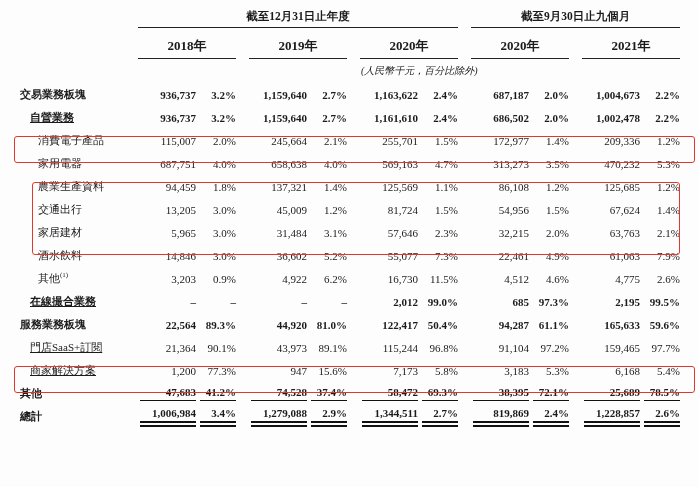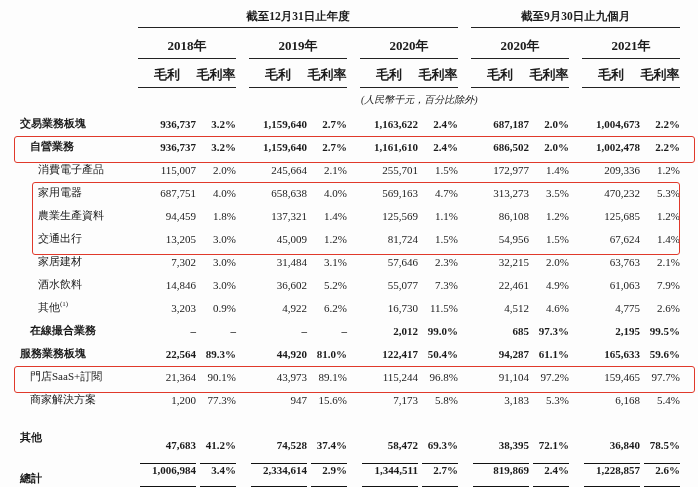--- a/index.html
+++ b/index.html
@@ -88,23 +88,6 @@
         <th></th>
         <th colspan="2" class="line">2021年</th>
       </tr>
-      <tr class="sub-row">
-        <th></th>
-        <th class="line">毛利</th>
-        <th class="line">毛利率</th>
-        <th></th>
-        <th class="line">毛利</th>
-        <th class="line">毛利率</th>
-        <th></th>
-        <th class="line">毛利</th>
-        <th class="line">毛利率</th>
-        <th></th>
-        <th class="line">毛利</th>
-        <th class="line">毛利率</th>
-        <th></th>
-        <th class="line">毛利</th>
-        <th class="line">毛利率</th>
-      </tr>
       <tr class="note-row">
         <td colspan="7"></td>
         <td colspan="2" class="note">(人民幣千元，百分比除外)</td>

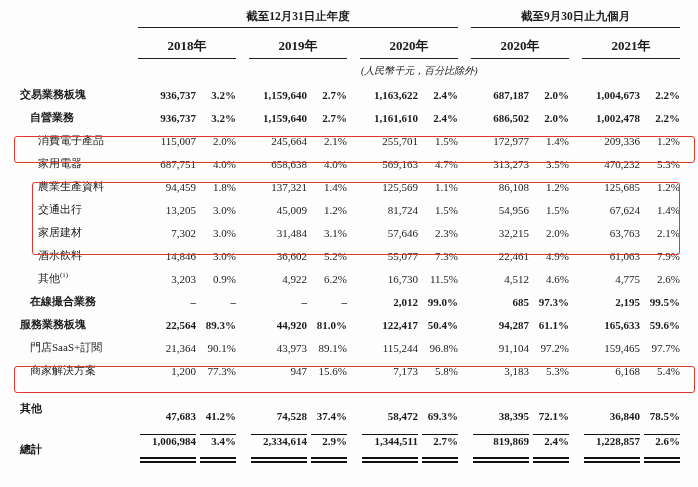--- a/index.html
+++ b/index.html
@@ -30,7 +30,7 @@
   tbody td{height:23px;font-size:11px;vertical-align:middle;padding:0;white-space:nowrap;}
   td.lbl{text-align:left;margin-top:40px;}
   td.lbl .lv0{padding-left:2px;}
-  td.lbl .lv1{padding-left:12px;}
+  td.lbl .lv1{padding-left:12px;text-decoration:underline;}
   td.lbl .lv2{padding-left:20px;}
   td.val{text-align:right;}
   tr.b td{font-weight:bold;}

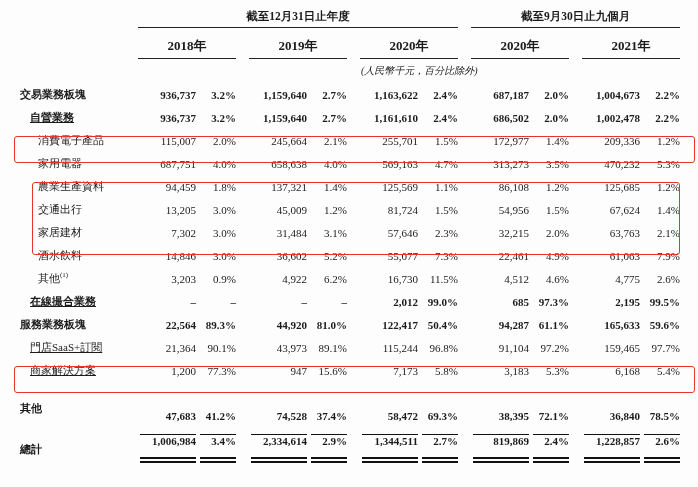--- a/index.html
+++ b/index.html
@@ -199,7 +199,7 @@
         </tr>
         <tr>
           <td class="lbl"><span class="lv2">家居建材</span></td>
-          <td class="val gp"><span>7,302</span></td>
+          <td class="val gp"><span>5,965</span></td>
           <td class="val mg"><span>3.0%</span></td>
           <td></td>
           <td class="val gp"><span>31,484</span></td>

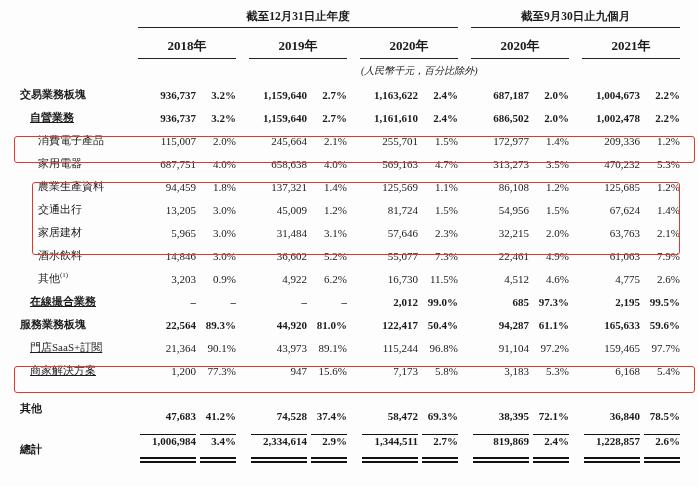--- a/index.html
+++ b/index.html
@@ -38,7 +38,7 @@
   td.val span{display:inline-block;text-align:right;}
   td.val.gp span{min-width:56px;}
   td.val.mg span{min-width:36px;}
-  tr.rule-single td.val span{border-bottom:1.2px solid #111;padding-bottom:12px;margin-top:28px;}
+  tr.rule-single td.val span{border-bottom:1.2px solid #111;padding-bottom:2px;}
   tr.rule-double td.val span{border-bottom:6px double #111;padding-bottom:10px;}
   .redbox{
     position:absolute;

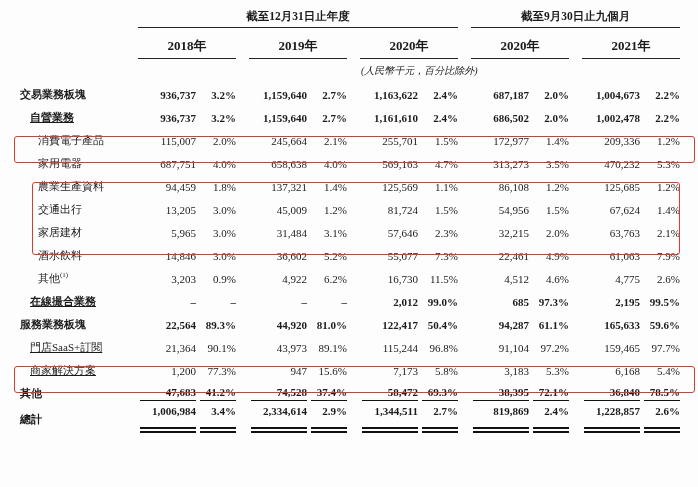--- a/index.html
+++ b/index.html
@@ -330,7 +330,7 @@
           <td class="val gp"><span>38,395</span></td>
           <td class="val mg"><span>72.1%</span></td>
           <td></td>
-          <td class="val gp"><span>36,840</span></td>
+          <td class="val gp"><span>25,689</span></td>
           <td class="val mg"><span>78.5%</span></td>
         </tr>
         <tr class="b rule-double">

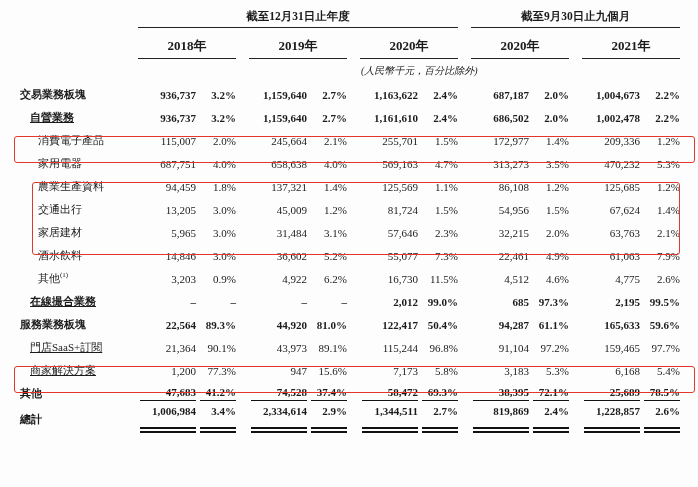--- a/index.html
+++ b/index.html
@@ -39,7 +39,7 @@
   td.val.gp span{min-width:56px;}
   td.val.mg span{min-width:36px;}
   tr.rule-single td.val span{border-bottom:1.2px solid #111;padding-bottom:2px;}
-  tr.rule-double td.val span{border-bottom:6px double #111;padding-bottom:10px;}
+  tr.rule-double td.val span{border-bottom:6px double #111;padding-bottom:2px;}
   .redbox{
     position:absolute;
     border:1.6px solid #e0392b;

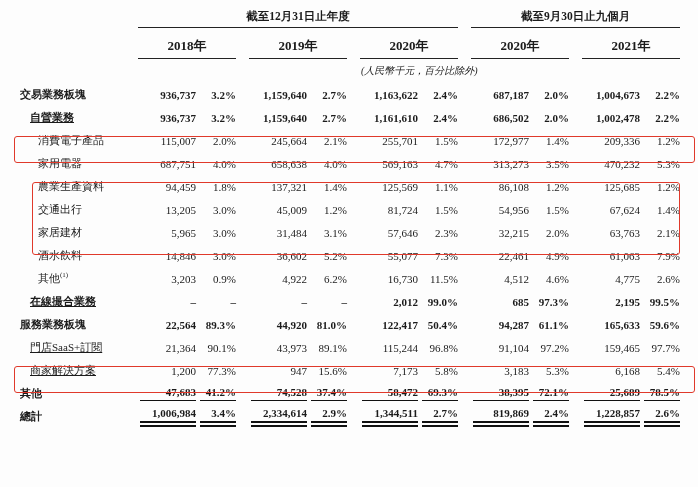--- a/index.html
+++ b/index.html
@@ -338,7 +338,7 @@
           <td class="val gp"><span>1,006,984</span></td>
           <td class="val mg"><span>3.4%</span></td>
           <td></td>
-          <td class="val gp"><span>2,334,614</span></td>
+          <td class="val gp"><span>1,279,088</span></td>
           <td class="val mg"><span>2.9%</span></td>
           <td></td>
           <td class="val gp"><span>1,344,511</span></td>

